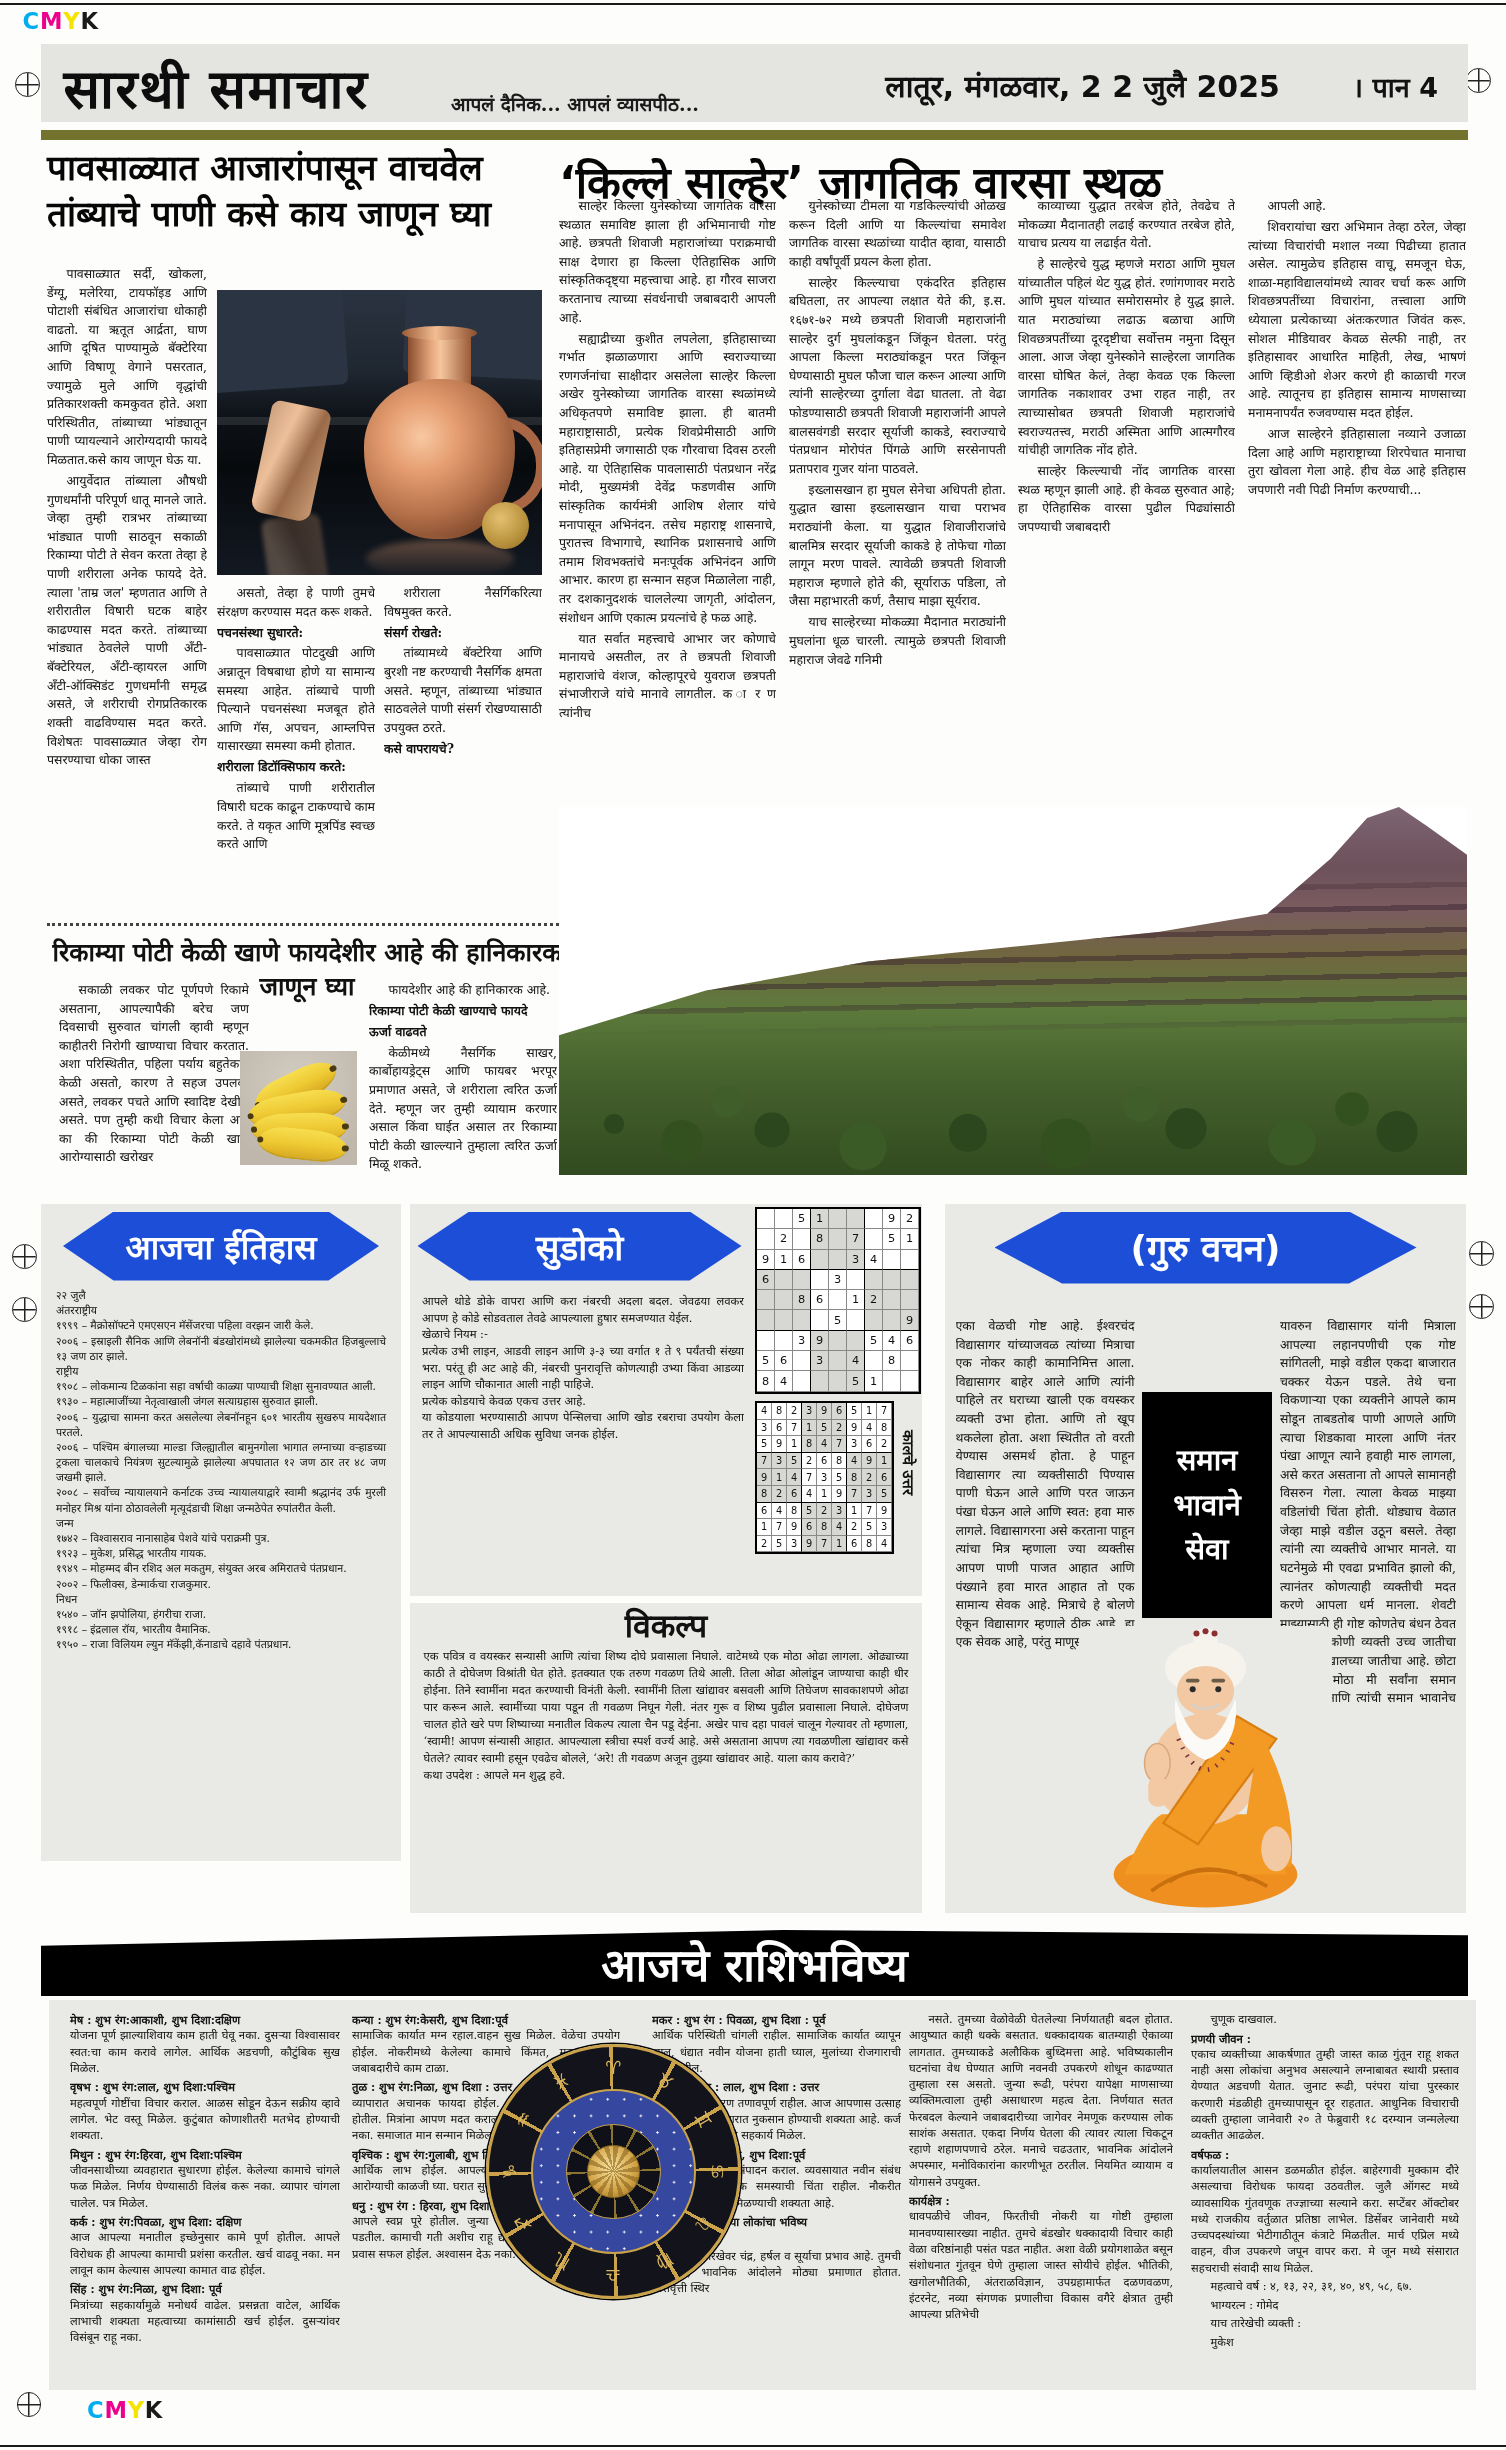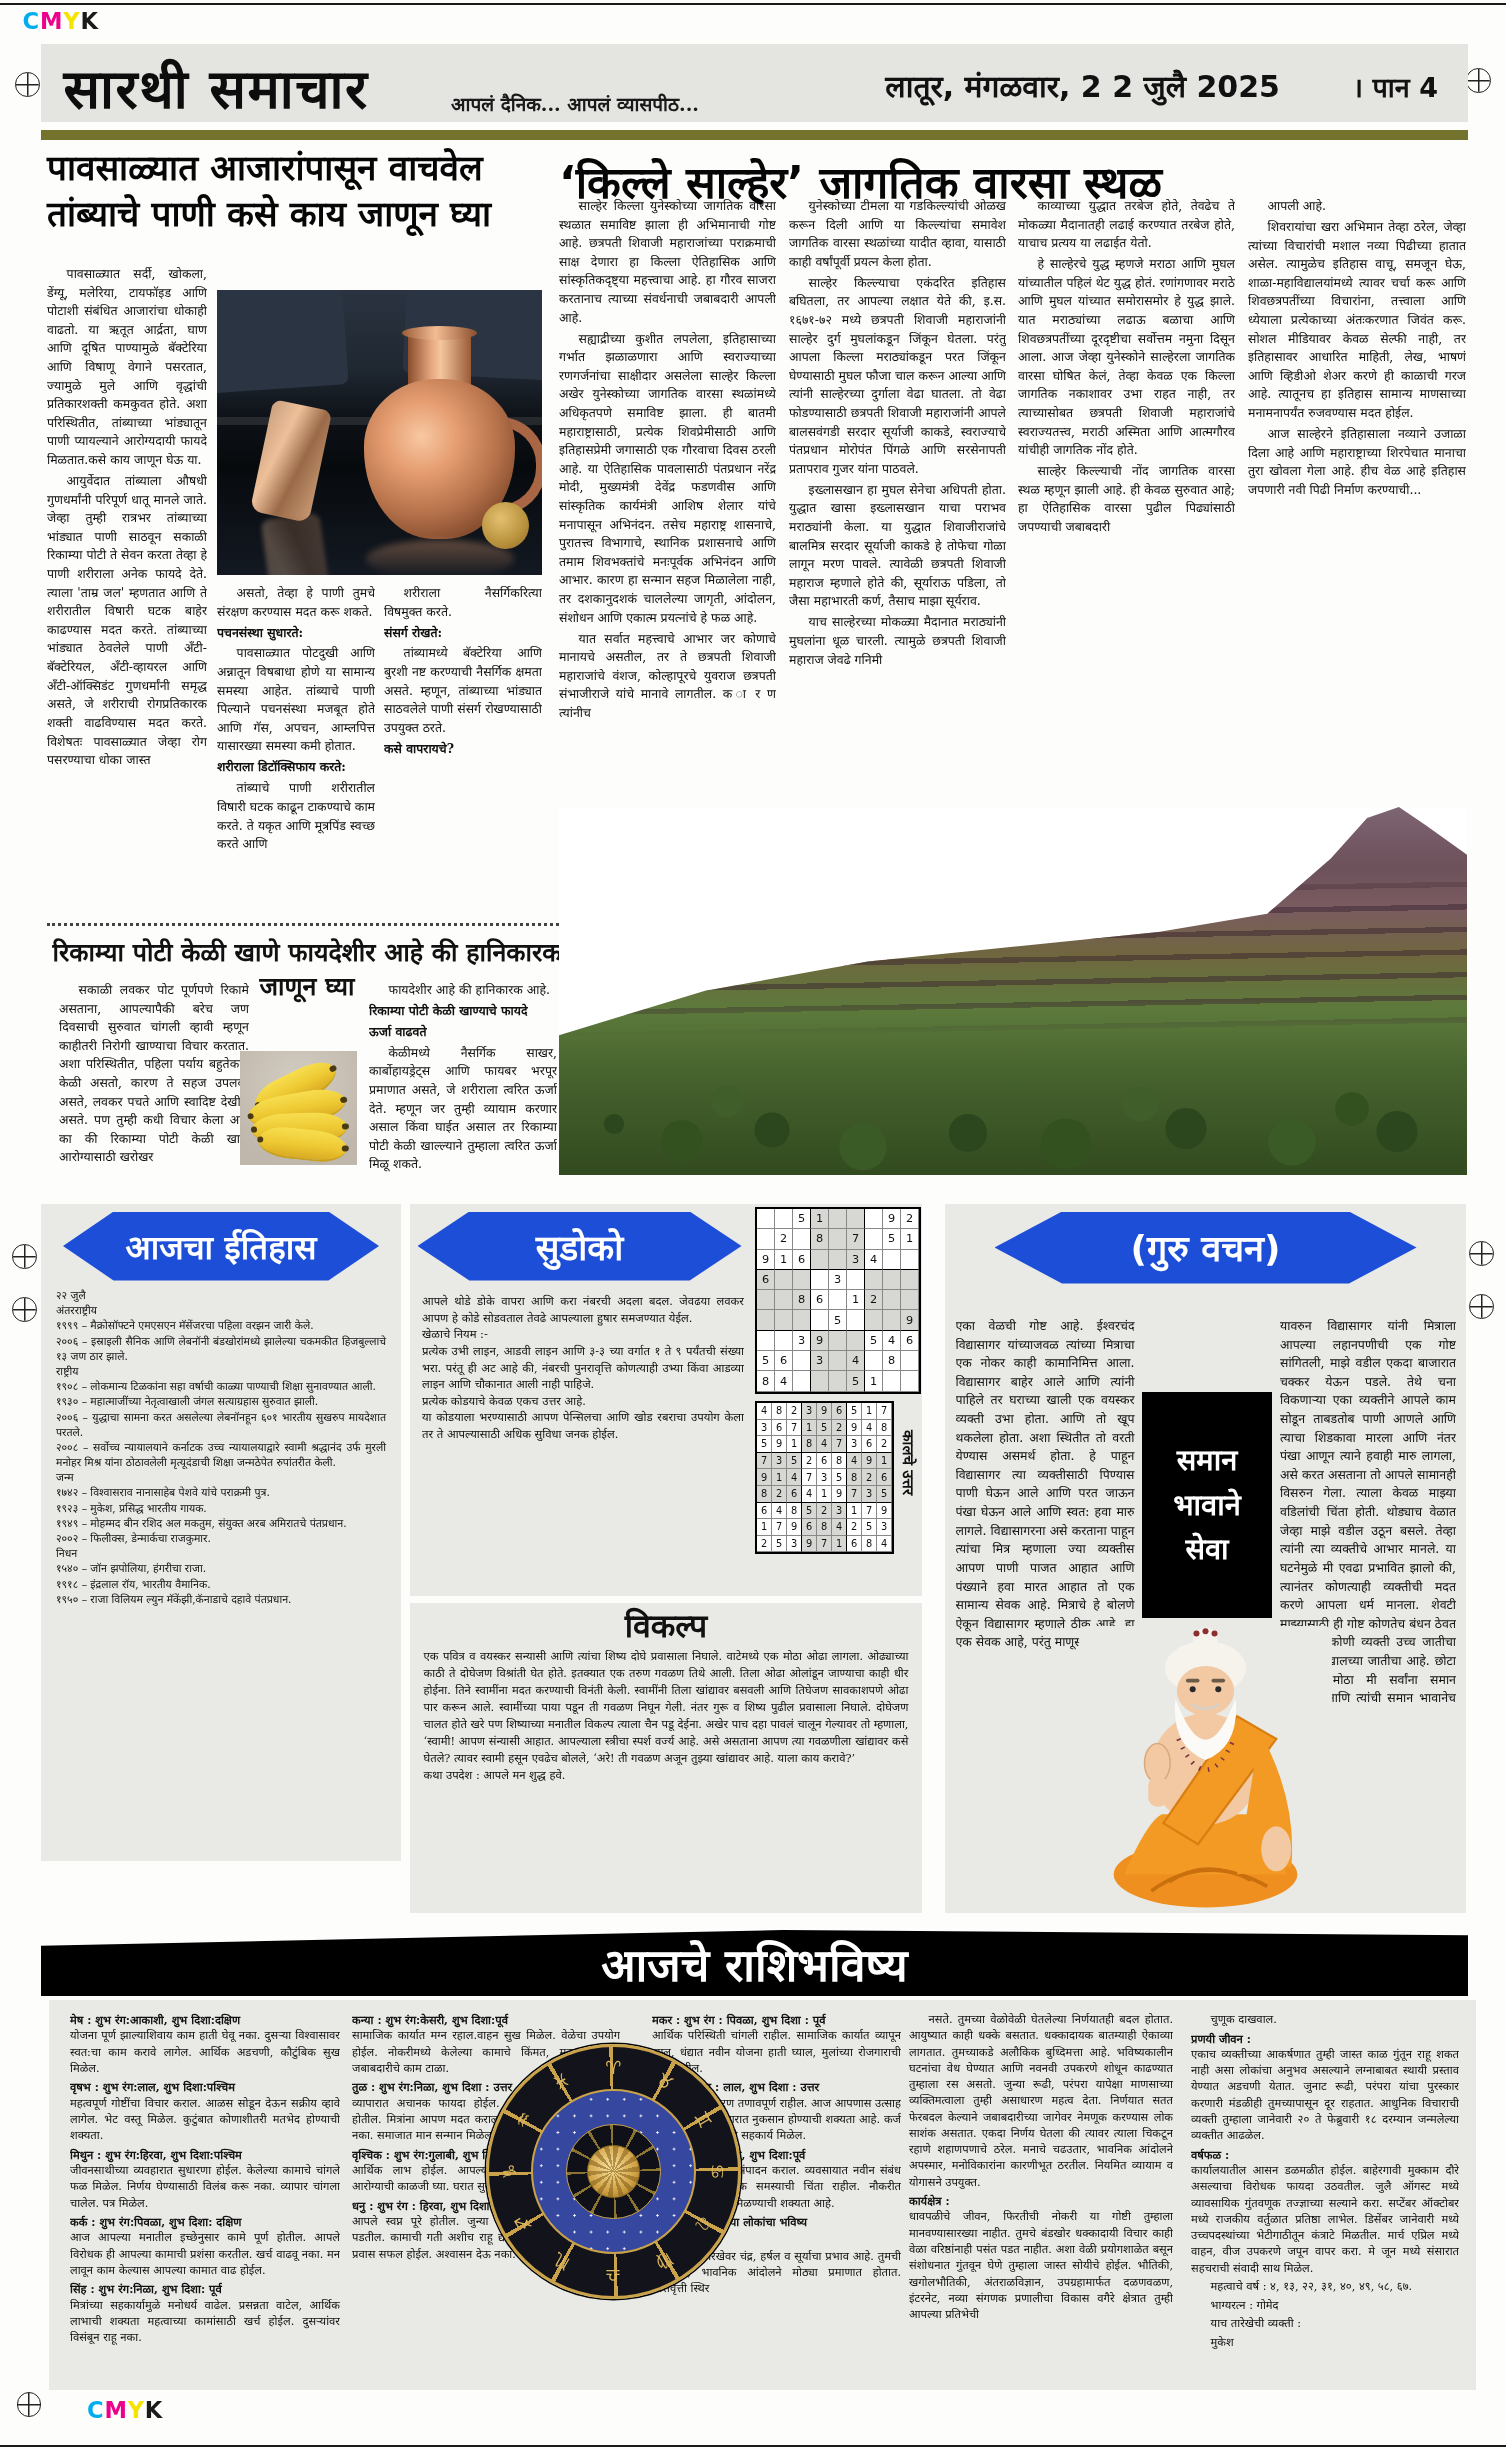--- a/index.html
+++ b/index.html
@@ -247,6 +247,7 @@
       <div class="para">१९०८ – लोकमान्य टिळकांना सहा वर्षाची काळ्या पाण्याची शिक्षा सुनावण्यात आली.</div>
       <div class="para">१९३० – महात्माजींच्या नेतृत्वाखाली जंगल सत्याग्रहास सुरुवात झाली.</div>
       <div class="para">२००६ – युद्धाचा सामना करत असलेल्या लेबनॉनहून ६०१ भारतीय सुखरुप मायदेशात परतले.</div>
+      <div class="para">२००६ – पश्चिम बंगालच्या माल्डा जिल्ह्यातील बामुनगोला भागात लग्नाच्या वऱ्हाडच्या ट्रकला चालकाचे नियंत्रण सुटल्यामुळे झालेल्या अपघातात १२ जण ठार तर ४८ जण जखमी झाले.</div>
       <div class="para">२००८ – सर्वोच्च न्यायालयाने कर्नाटक उच्च न्यायालयाद्वारे स्वामी श्रद्धानंद उर्फ मुरली मनोहर मिश्र यांना ठोठावलेली मृत्यूदंडाची शिक्षा जन्मठेपेत रुपांतरीत केली.</div>
       <div class="para">जन्म</div>
       <div class="para">१७४२ – विश्वासराव नानासाहेब पेशवे यांचे पराक्रमी पुत्र.</div>

